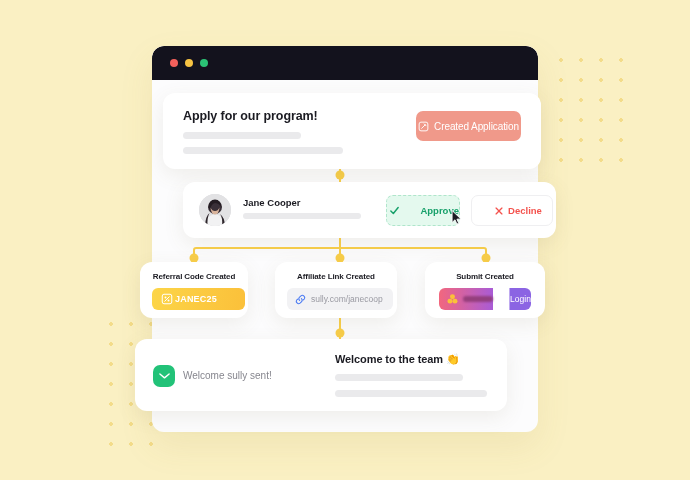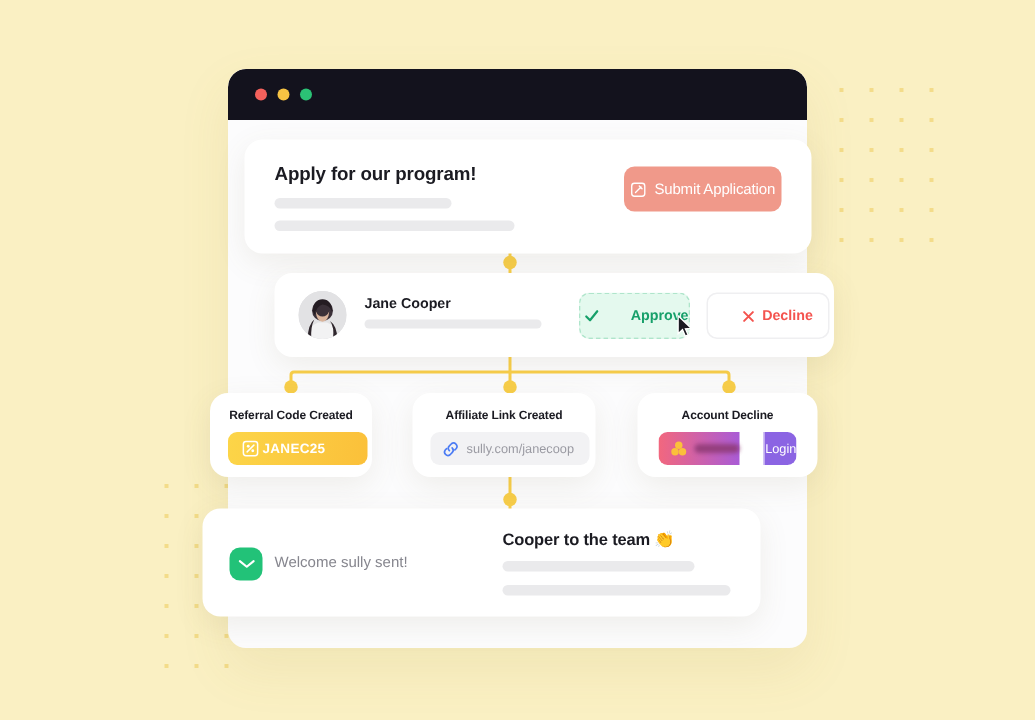--- a/index.html
+++ b/index.html
@@ -145,7 +145,7 @@
       <rect x="2.5" y="2.5" width="19" height="19" rx="4" fill="none" stroke="#fff" stroke-width="2"></rect>
       <path d="M8 16 L16 8 M13.5 6.5 L17.5 10.5" stroke="#fff" stroke-width="2" stroke-linecap="round"></path>
     </svg>
-    <span class="lbl">Submit Application</span>
+    <span class="lbl">Created Application</span>
   </div>
 </div>
 

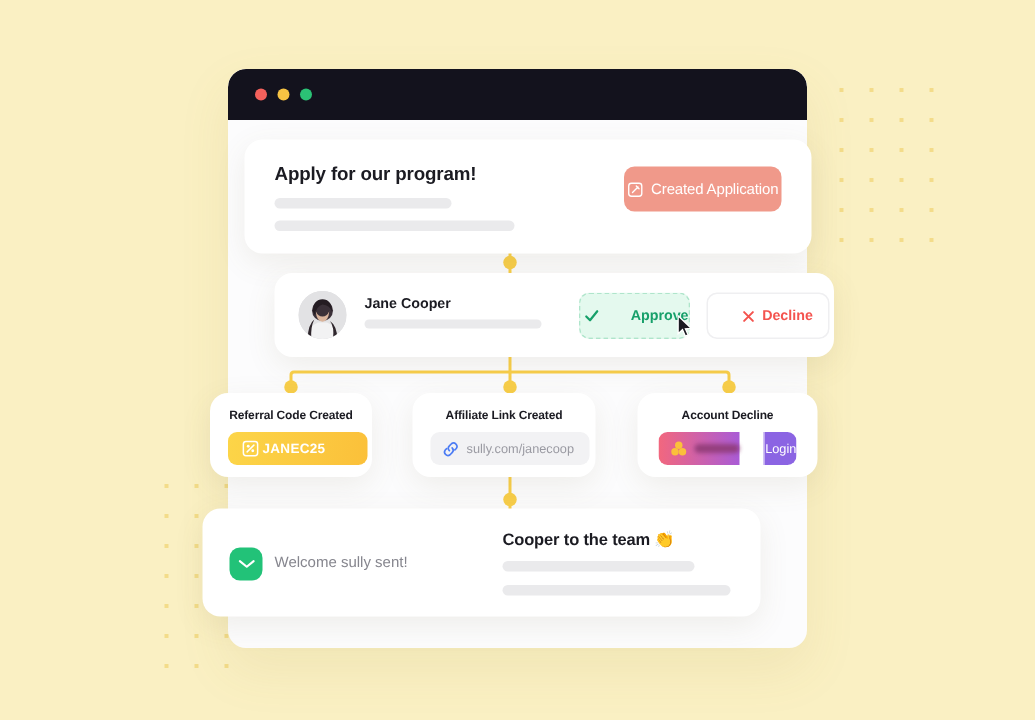--- a/index.html
+++ b/index.html
@@ -208,7 +208,7 @@
 </div>
 
 <div class="card mid-card" id="card-account">
-  <div class="mid-title">Account Decline</div>
+  <div class="mid-title">Submit Created</div>
   <div id="account-widget">
     <div id="account-brand">
       <svg width="13" height="13" viewBox="0 0 24 24">

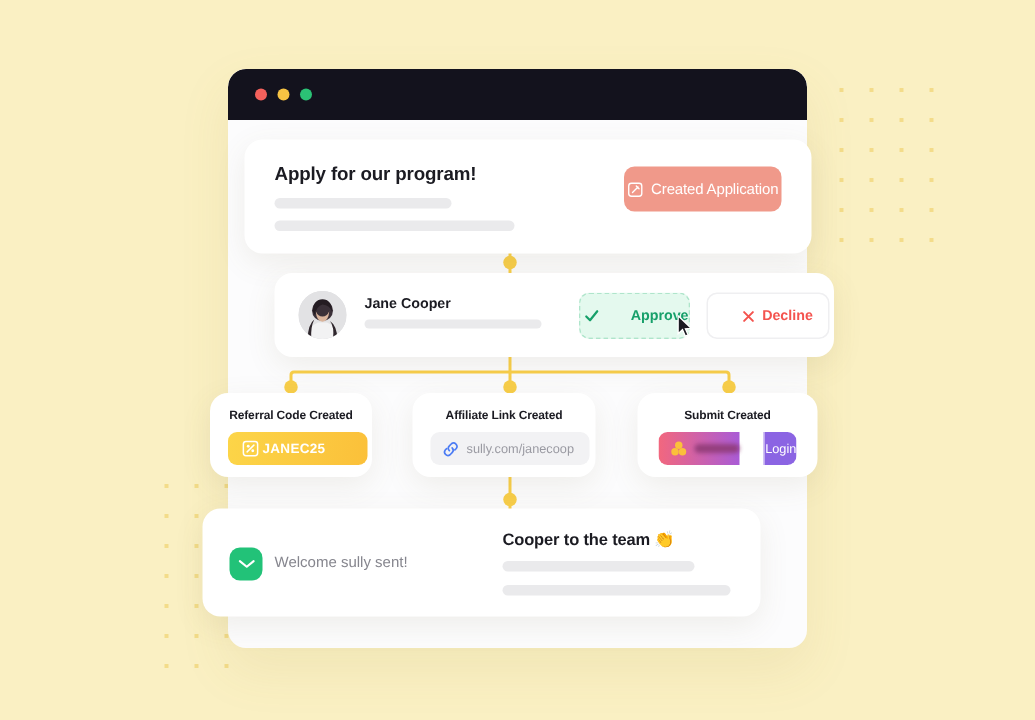--- a/index.html
+++ b/index.html
@@ -231,7 +231,7 @@
     </svg>
   </div>
   <div id="welcome-sent">Welcome sully sent!</div>
-  <div id="welcome-heading">Cooper to the team 👏</div>
+  <div id="welcome-heading">Welcome to the team 👏</div>
   <div class="skel" id="welcome-sk1"></div>
   <div class="skel" id="welcome-sk2"></div>
 </div>

